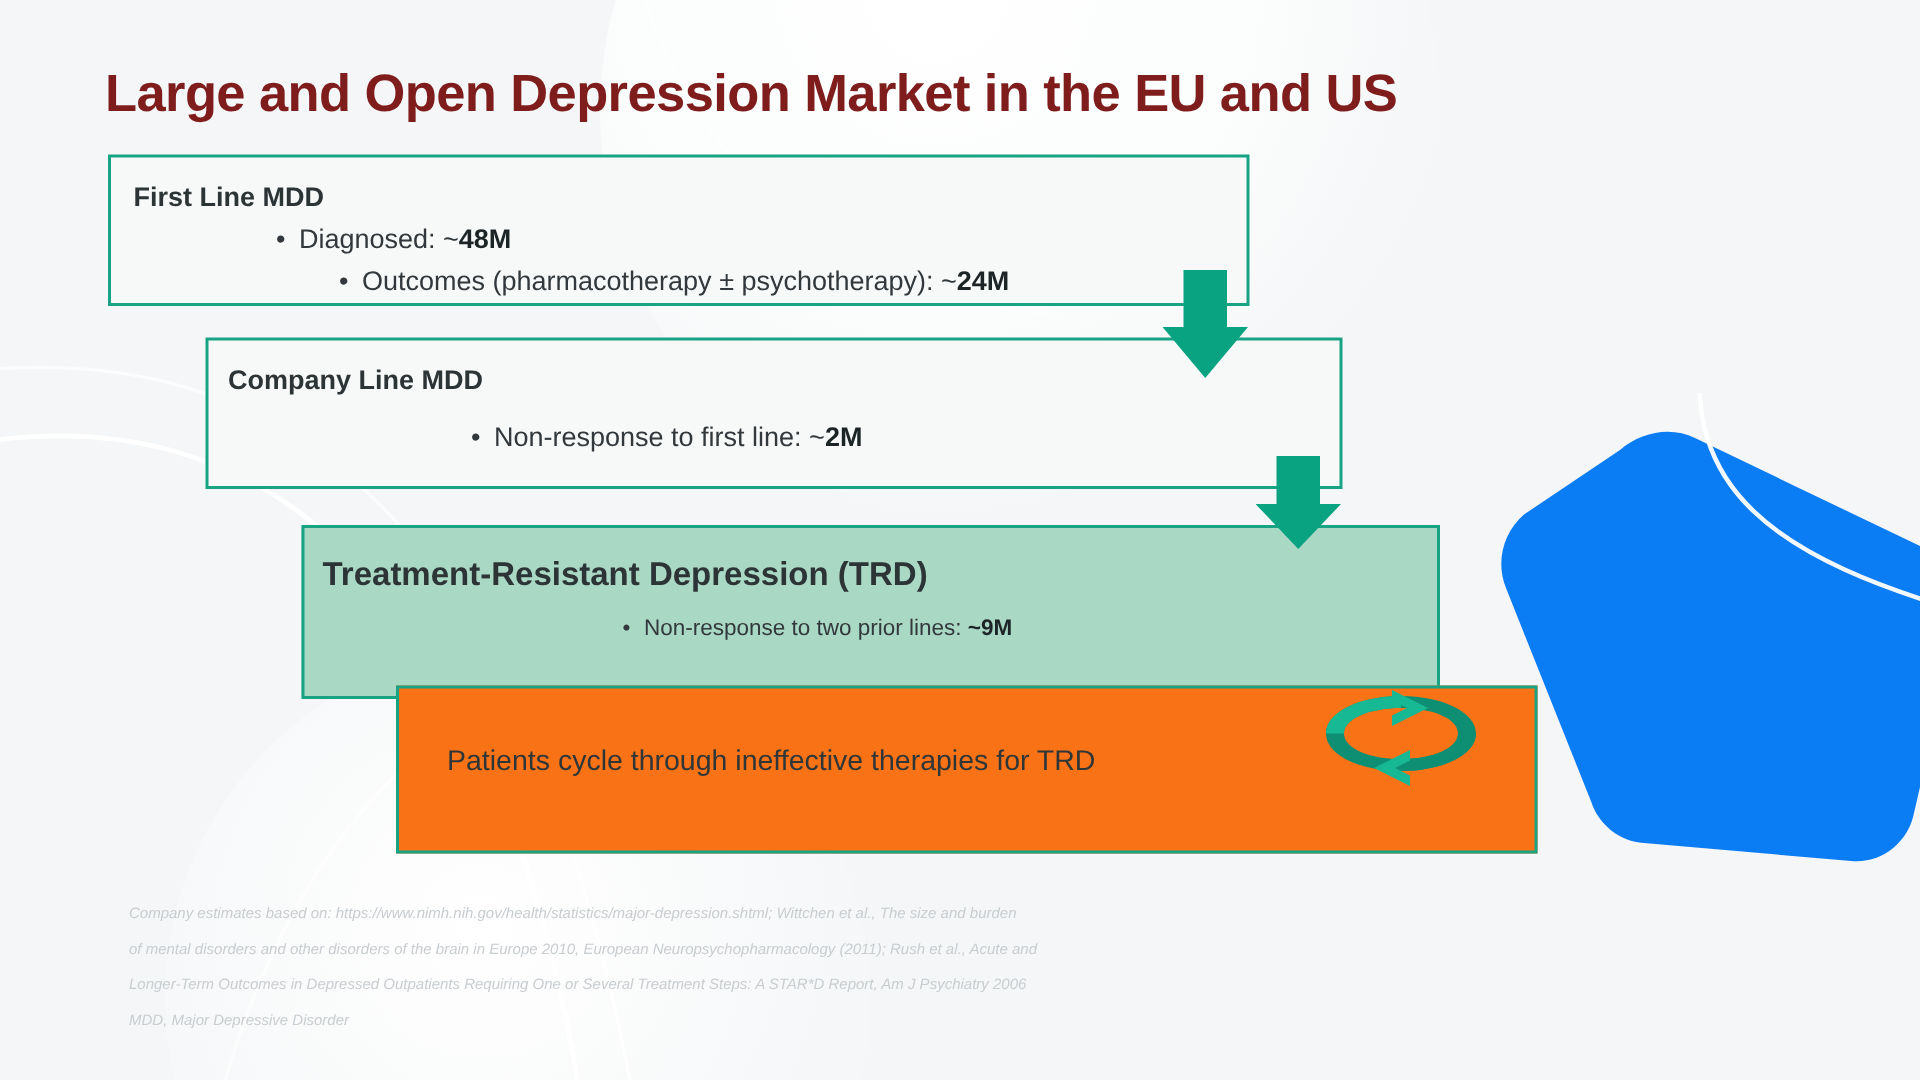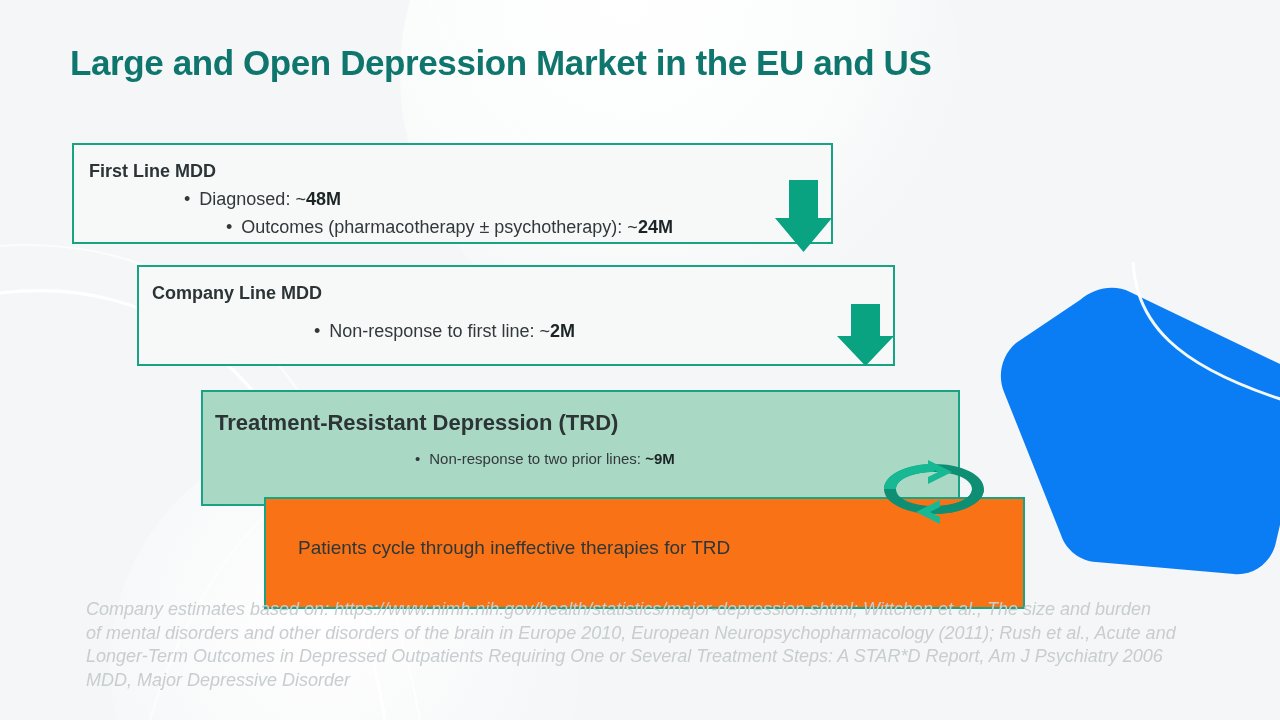--- a/index.html
+++ b/index.html
@@ -64,7 +64,7 @@
     top: 43px;
     font-size: 35px;
     font-weight: bold;
-    color: #0f766e;
+    color: #7f1d1d;
     letter-spacing: -0.4px;
     white-space: nowrap;
   }

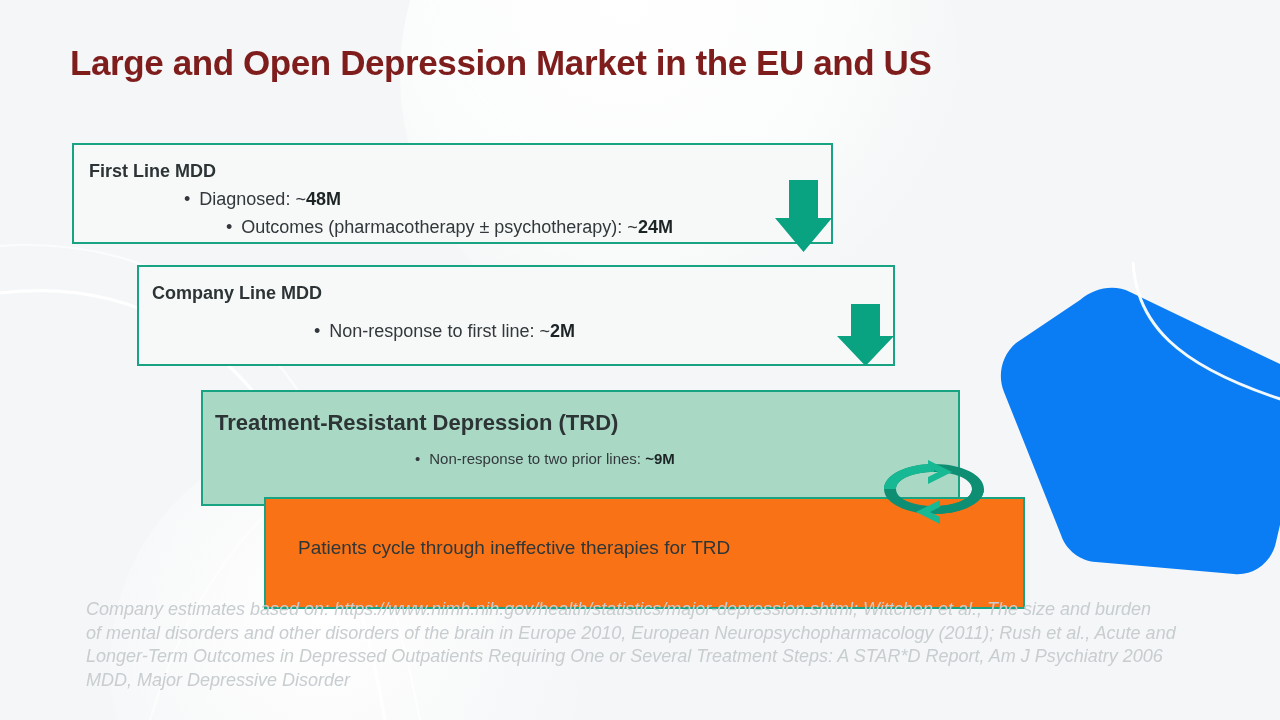--- a/index.html
+++ b/index.html
@@ -73,7 +73,6 @@
   .flow-box {
     position: absolute;
     border: 2px solid #18a383;
-    margin-top: 40px;
   }
 
   #box-first-line  { left: 72px;  top: 103px; width: 761px; height: 101px; background: #f7f9f9; }

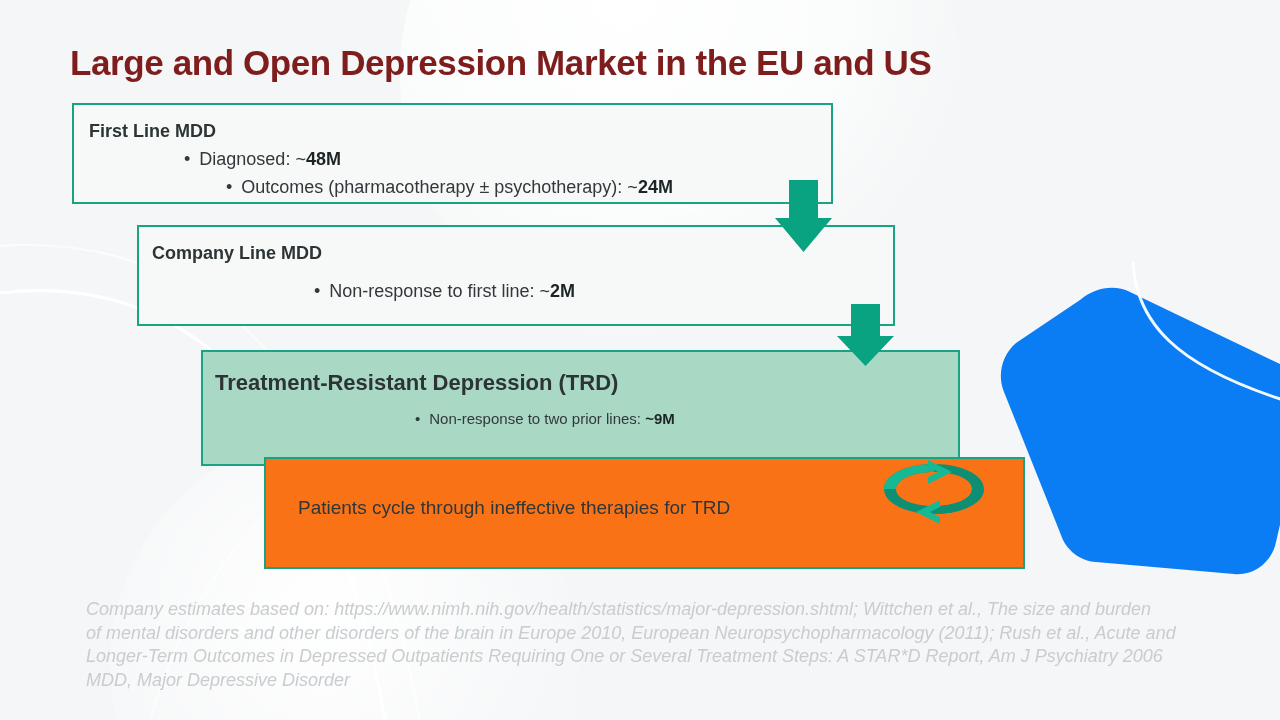--- a/index.html
+++ b/index.html
@@ -137,7 +137,7 @@
     left: 86px;
     top: 598px;
     width: 1115px;
-    font-size: 18px;
+    font-size: 10px;
     font-style: italic;
     line-height: 23.5px;
     color: #c8cdd0;

